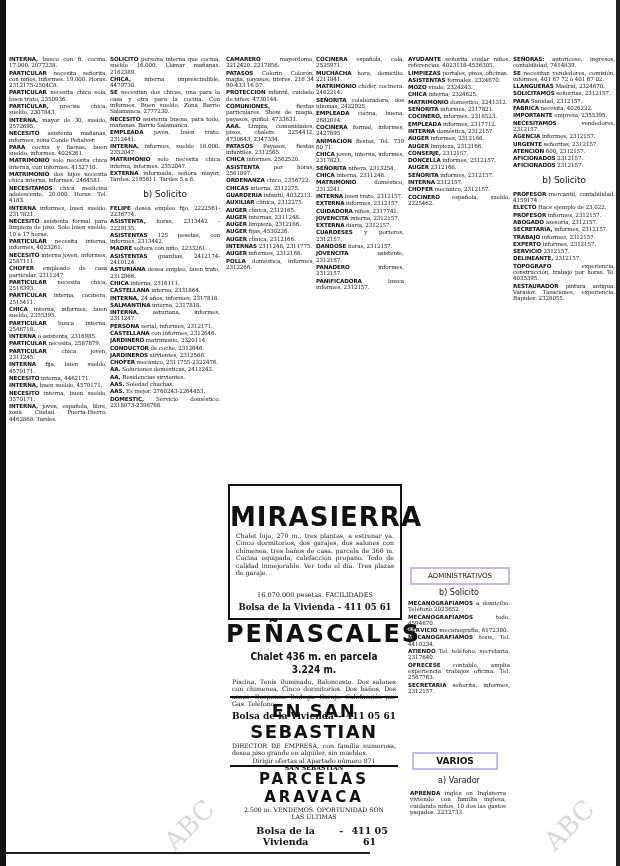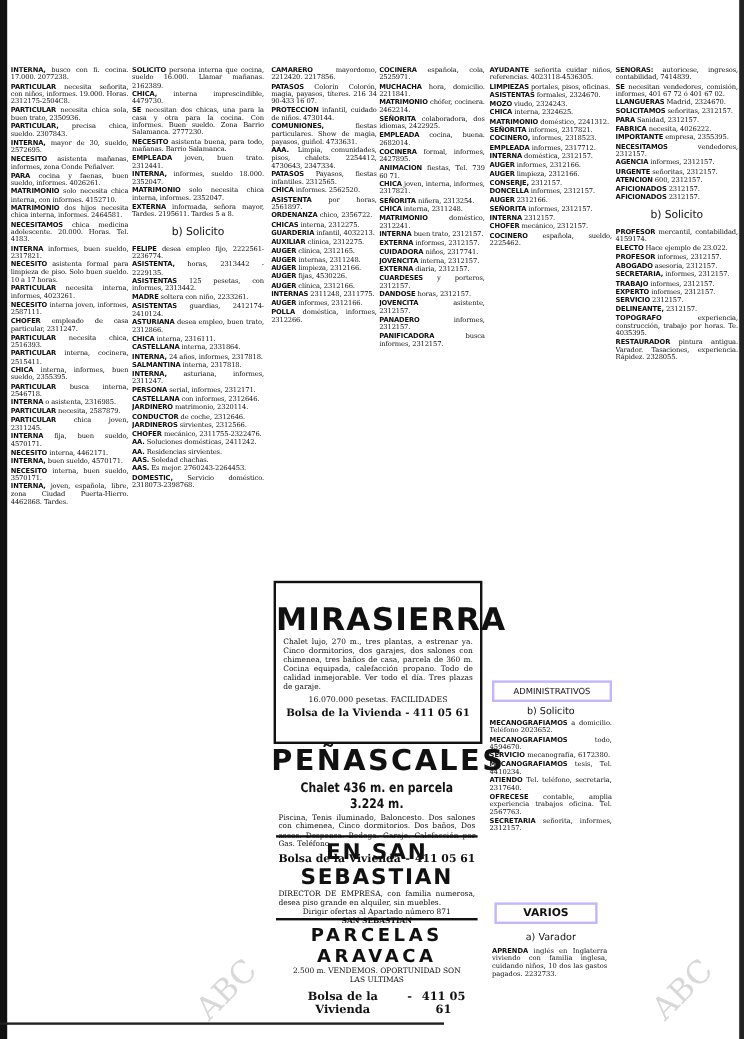--- a/index.html
+++ b/index.html
@@ -20,7 +20,7 @@
   .mira{left:228px;top:484px;width:170px;height:132px;}
   .mira .h{font-family:"DejaVu Sans",sans-serif;font-weight:bold;font-size:26px;letter-spacing:1px;margin-top:16px;}
   .body{font-size:6.2px;line-height:7.4px;padding:0 6px;text-align:justify;}
-  .price{font-size:6.5px;margin-top:3px;}
+  .price{font-size:6.5px;margin-top:15px;}
   .bolsa{font-weight:bold;font-size:8.5px;margin-top:3px;}
   .free{position:absolute;text-align:center;}
   .pena{left:226px;top:620px;width:176px;}

